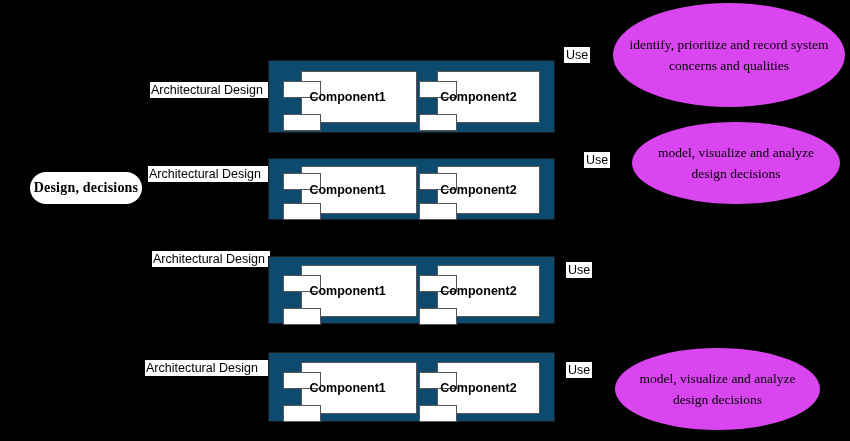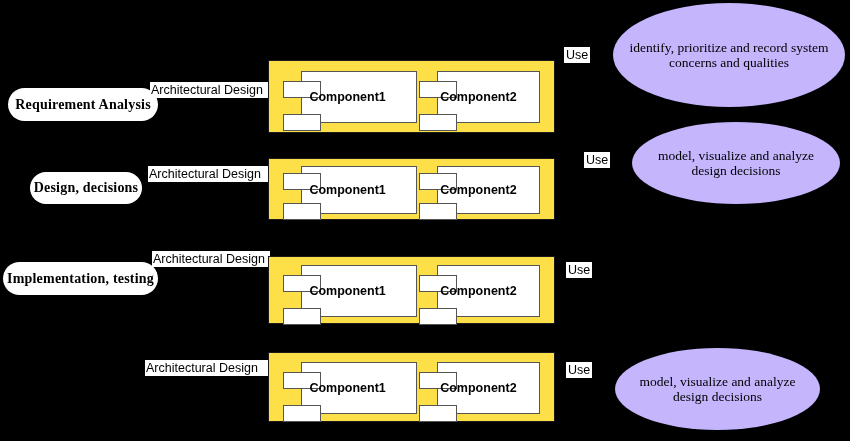--- a/index.html
+++ b/index.html
@@ -102,7 +102,7 @@
   
   .purpose-ellipse {
     position: absolute;
-    background: #c4b5fd;
+    background: #d946ef;
     border-radius: 50%;
     display: flex;
     align-items: center;
@@ -111,7 +111,7 @@
     color: #000000;
     font-family: "Liberation Serif", serif;
     font-size: 13.5px;
-    line-height: 15px;
+    line-height: 21px;
     box-sizing: border-box;
   }
   .purpose-ellipse .ell-text {

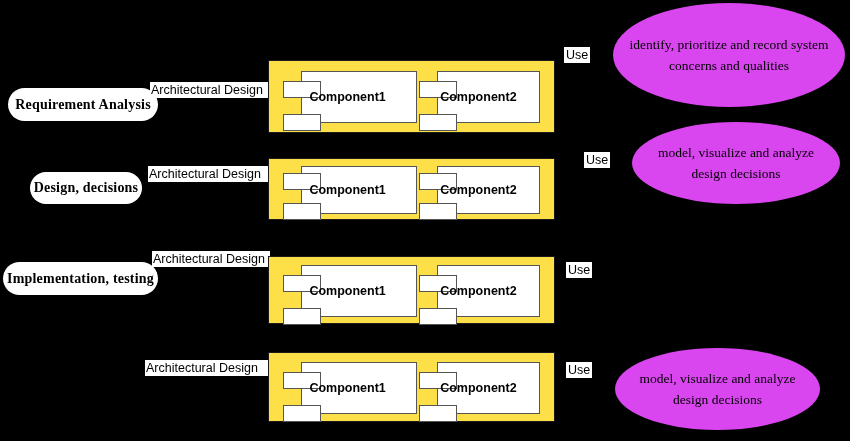--- a/index.html
+++ b/index.html
@@ -124,9 +124,6 @@
 
 <div id="canvas">
 
-  <div class="phase-pill" style="left:8px; top:88px; width:150px; height:33px; font-size:14px;">
-    <span>Requirement Analysis</span>
-  </div>
 
   <div class="arch-label" style="left:150px; top:82px; width:118px;">
     <span>Architectural Design</span>

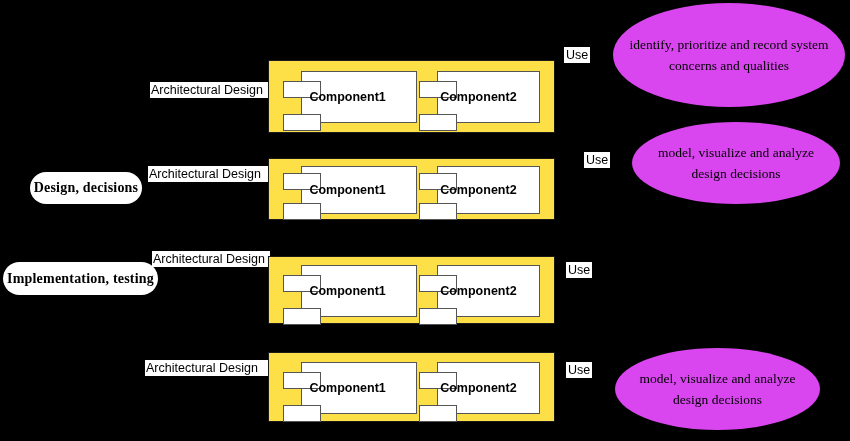--- a/index.html
+++ b/index.html
@@ -51,7 +51,7 @@
   
   .comp-panel {
     position: absolute;
-    background: #fde047;
+    background: #0c4a6e;
     border: 1px solid #1a1a1a;
     box-sizing: border-box;
     z-index: 3;

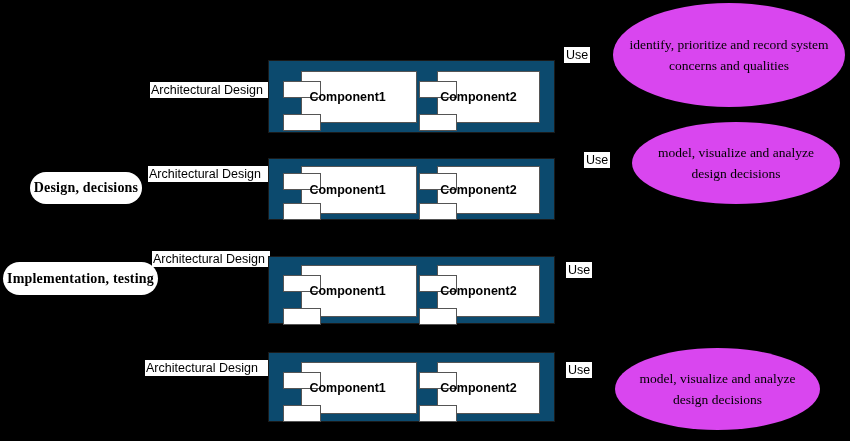--- a/index.html
+++ b/index.html
@@ -179,9 +179,6 @@
     <span class="ell-text">model, visualize and analyze design decisions</span>
   </div>
 
-  <div class="phase-pill" style="left:3px; top:262px; width:155px; height:33px; font-size:14px;">
-    <span>Implementation, testing</span>
-  </div>
 
   <div class="arch-label" style="left:152px; top:251px; width:116px;">
     <span>Architectural Design</span>

